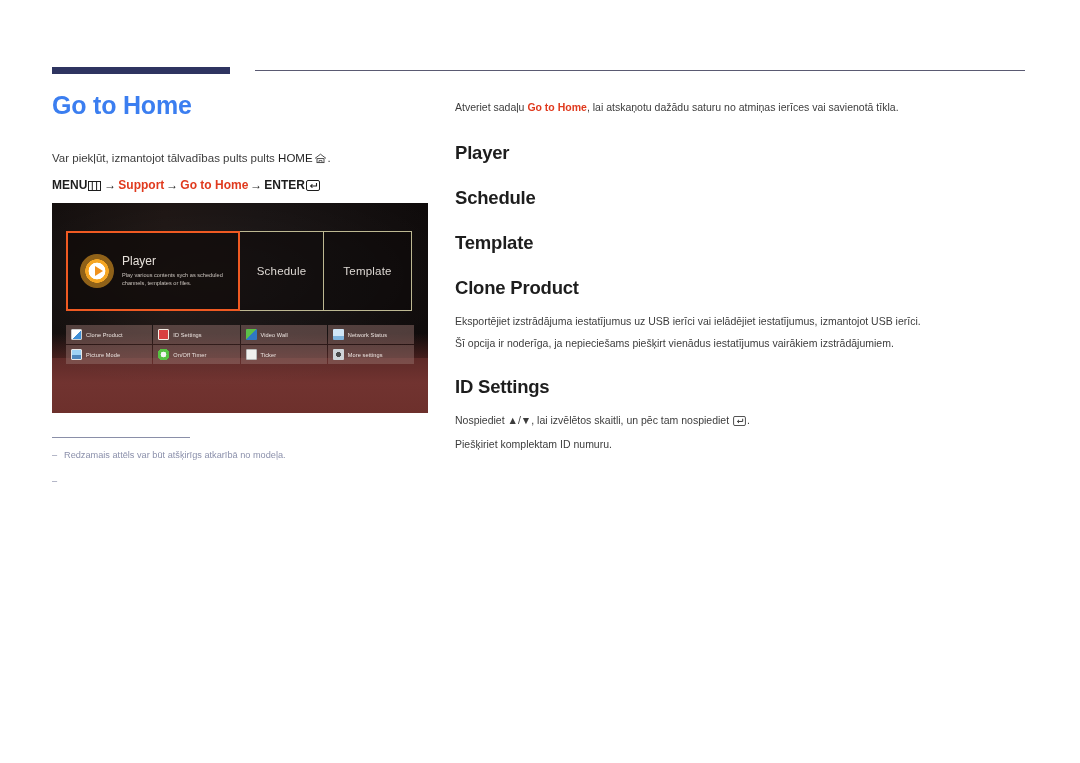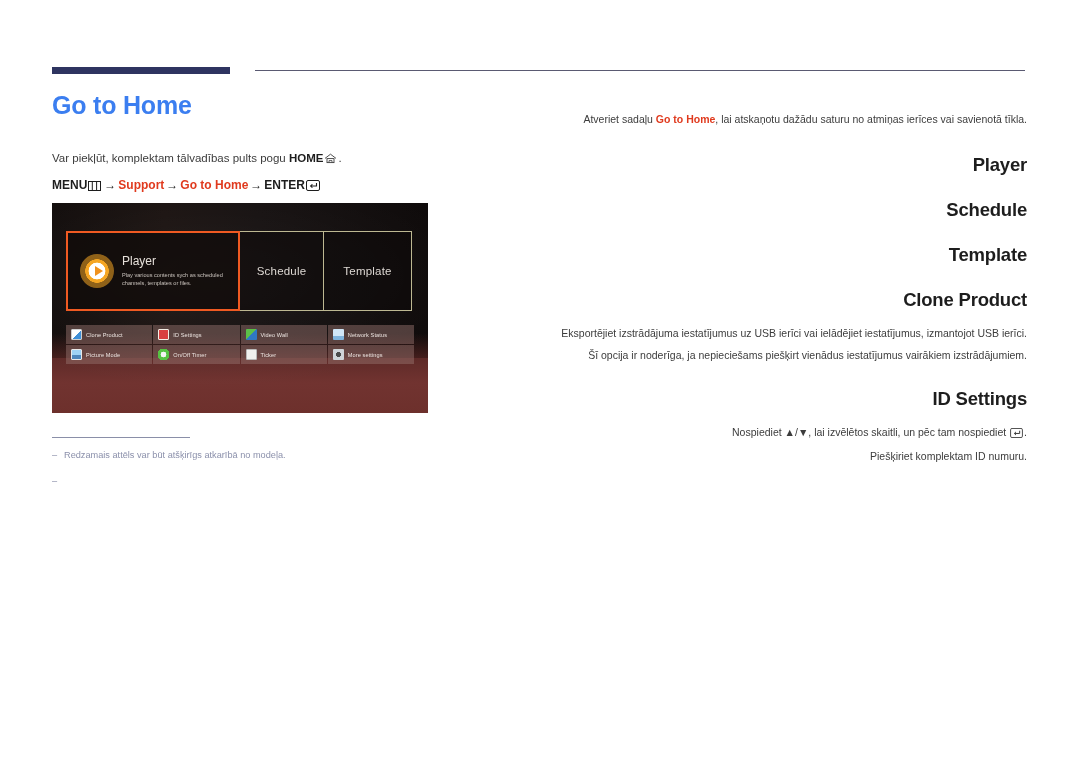--- a/index.html
+++ b/index.html
@@ -200,9 +200,8 @@
   
   .right-col {
     position: absolute;
-    left: 455px; top: 111px;
+    left: 455px; top: 99px;
     width: 572px;
-    text-align: right;
   }
   .intro {
     font-size: 10.5px;

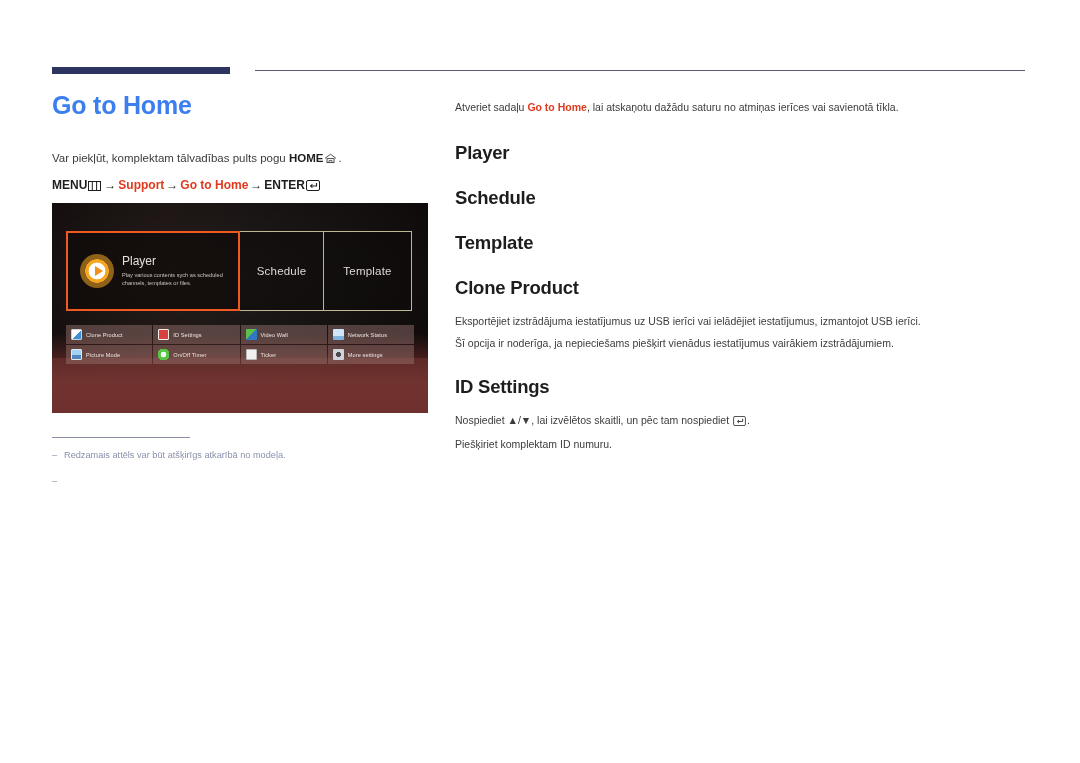--- a/index.html
+++ b/index.html
@@ -238,7 +238,7 @@
 
   <h1 class="page-title">Go to Home</h1>
 
-  <p class="access-line"><span>Var piekļūt, komplektam tālvadības pults pogu </span><b>HOME</b><span class="gl"><svg width="13" height="11" viewBox="0 0 13 11">
+  <p class="access-line"><span>Var piekļūt, izmantojot tālvadības pults pults </span><b>HOME</b><span class="gl"><svg width="13" height="11" viewBox="0 0 13 11">
           <path d="M1 5.4L6.5 1.2 12 5.4" fill="none" stroke="#3c3c3c" stroke-width="0.9"></path>
           <rect x="3" y="5.6" width="7" height="4" fill="none" stroke="#3c3c3c" stroke-width="0.9"></rect>
           <path d="M5 9.6v-2h3v2" fill="none" stroke="#3c3c3c" stroke-width="0.8"></path>

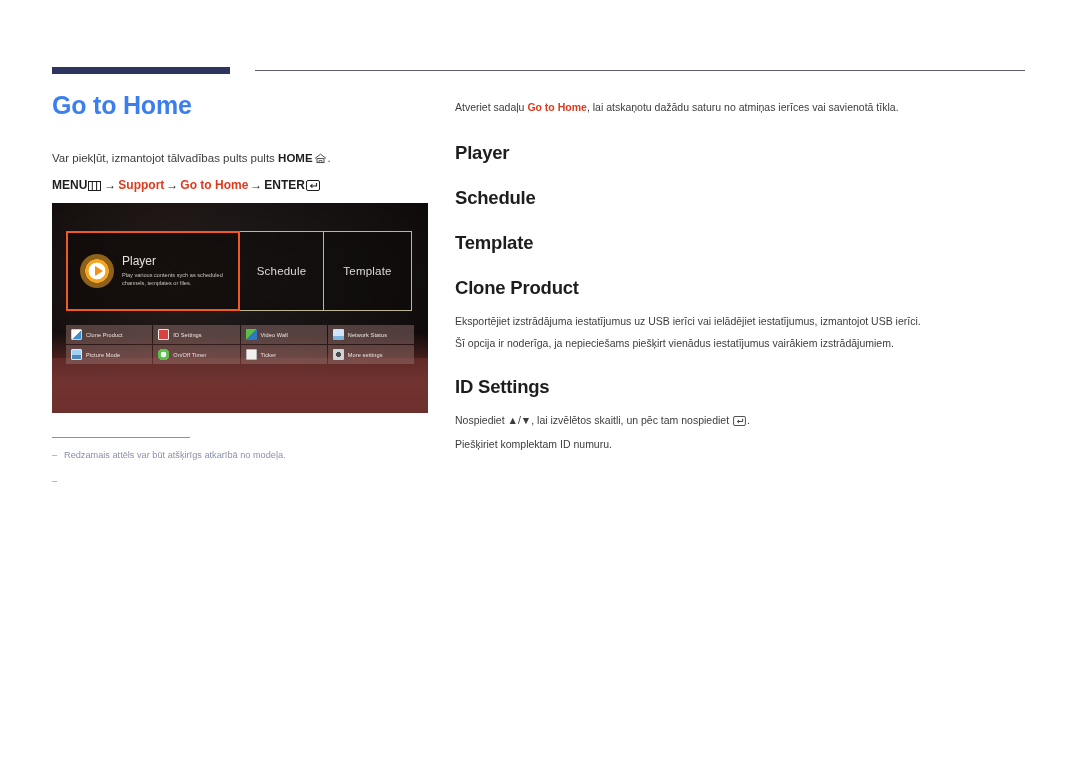--- a/index.html
+++ b/index.html
@@ -49,7 +49,7 @@
     line-height: 1.55;
     margin: 0 0 7px 0;
   }
-  .access-line b { font-weight: bold; color: #1d1d1d; }
+  .access-line b { font-weight: normal; color: #1d1d1d; }
   .menu-path {
     font-size: 12px;
     color: #1d1d1d;

